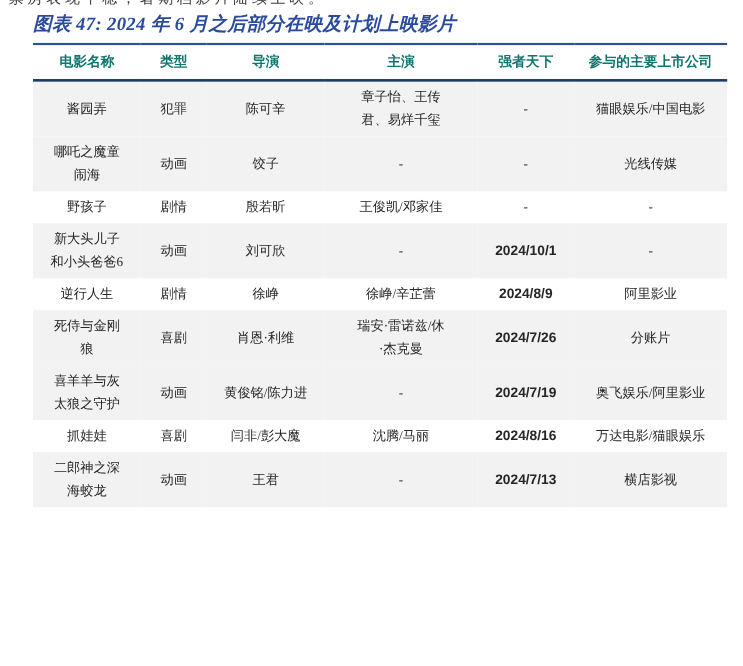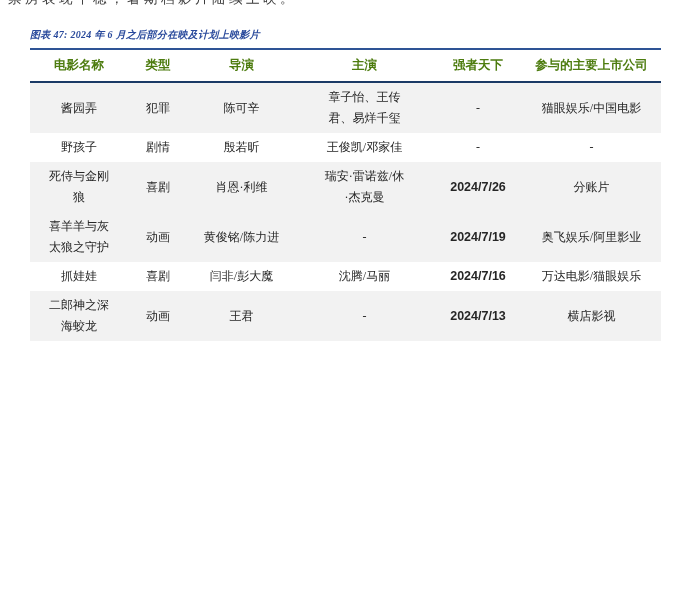--- a/index.html
+++ b/index.html
@@ -22,7 +22,7 @@
   }
   .fig-title{
     color:var(--title-blue);font-weight:bold;font-style:italic;
-    font-size:10px;margin:19px 0 6px 30px;letter-spacing:0.3px;font-family:Liberation Serif, serif;
+    font-size:17px;margin:1px 0 6px 30px;letter-spacing:0.3px;font-family:Liberation Serif, serif;
   }
   table{
     width:631px;margin-left:30px;border-collapse:collapse;table-layout:fixed;

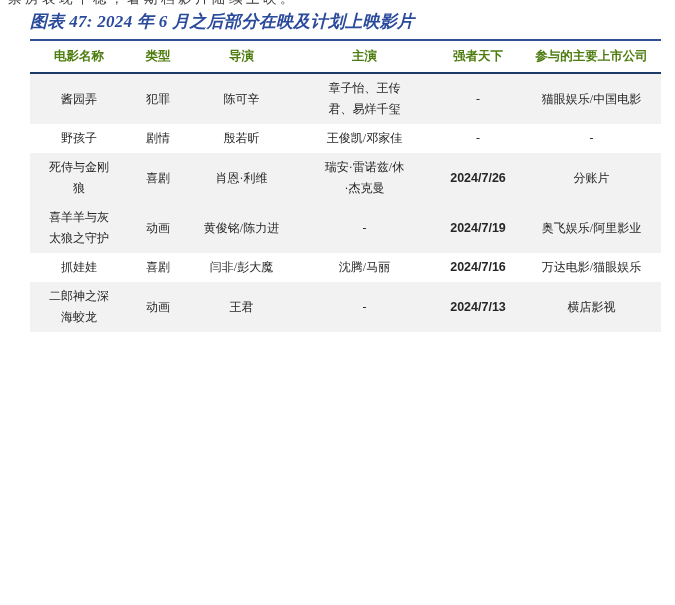--- a/index.html
+++ b/index.html
@@ -30,7 +30,7 @@
   thead th{
     border-top:2px solid var(--tbl-top);
     border-bottom:2px solid var(--hdr-border);
-    font-size:12.5px;font-weight:bold;color:#4d7c0f;
+    font-size:12.5px;font-weight:bold;color:#0f766e;
     padding:7px 2px;text-align:center;
   }
   td{

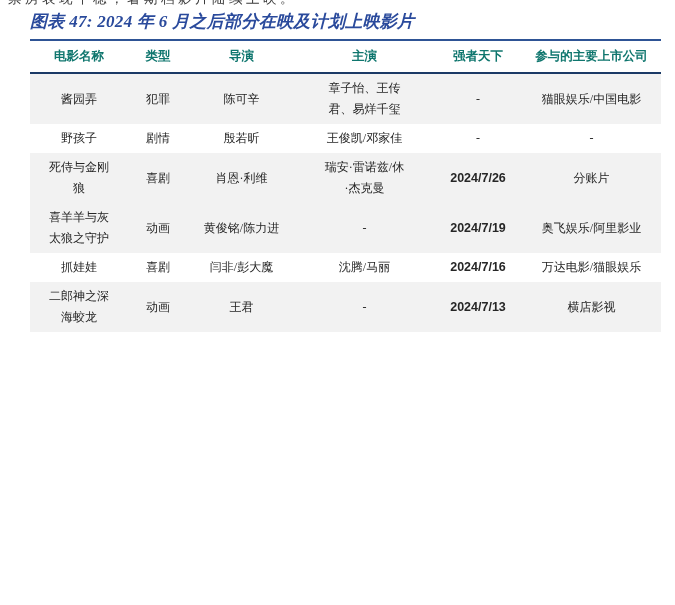--- a/index.html
+++ b/index.html
@@ -86,6 +86,14 @@
           <td>-</td>
           <td>猫眼娱乐/中国电影</td>
         </tr>
+        <tr class="alt">
+          <td>哪吒之魔童闹海</td>
+          <td>动画</td>
+          <td>饺子</td>
+          <td>-</td>
+          <td>-</td>
+          <td>光线传媒</td>
+        </tr>
         <tr>
           <td>野孩子</td>
           <td>剧情</td>

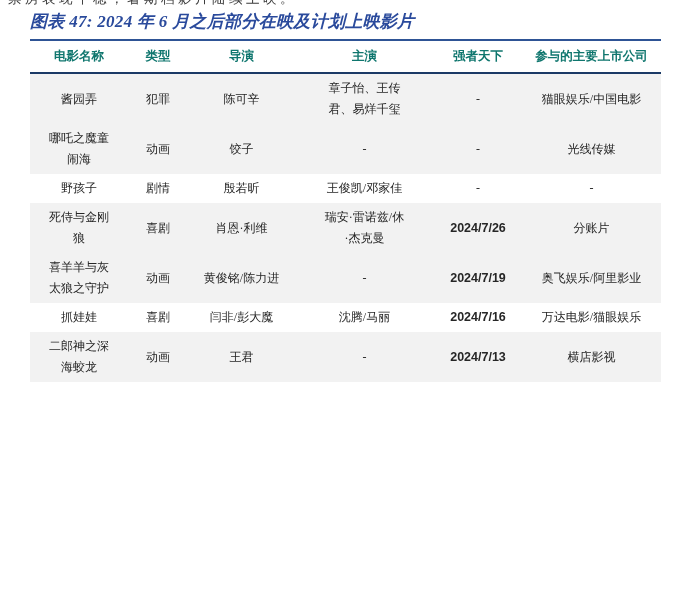--- a/index.html
+++ b/index.html
@@ -103,6 +103,14 @@
           <td>-</td>
         </tr>
         <tr class="alt">
+          <td>新大头儿子和小头爸爸6</td>
+          <td>动画</td>
+          <td>刘可欣</td>
+          <td>-</td>
+          <td class="date">2024/10/1</td>
+          <td>-</td>
+        </tr>
+        <tr class="alt">
           <td>死侍与金刚狼</td>
           <td>喜剧</td>
           <td>肖恩·利维</td>

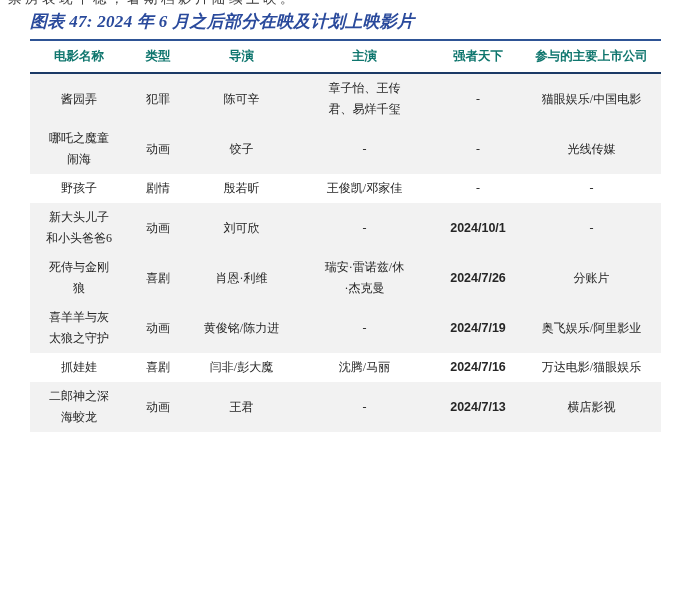--- a/index.html
+++ b/index.html
@@ -110,6 +110,14 @@
           <td class="date">2024/10/1</td>
           <td>-</td>
         </tr>
+        <tr>
+          <td>逆行人生</td>
+          <td>剧情</td>
+          <td>徐峥</td>
+          <td>徐峥/辛芷蕾</td>
+          <td class="date">2024/8/9</td>
+          <td>阿里影业</td>
+        </tr>
         <tr class="alt">
           <td>死侍与金刚狼</td>
           <td>喜剧</td>

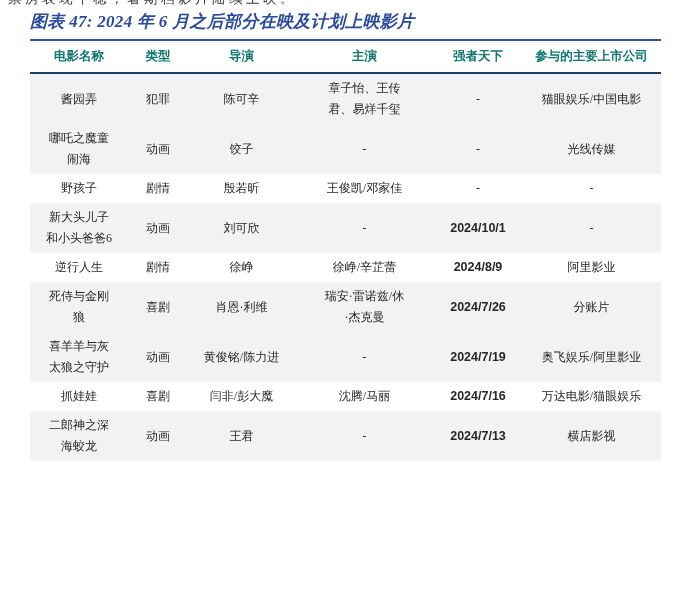--- a/index.html
+++ b/index.html
@@ -139,7 +139,7 @@
           <td>喜剧</td>
           <td>闫非/彭大魔</td>
           <td>沈腾/马丽</td>
-          <td class="date">2024/7/16</td>
+          <td class="date">2024/8/16</td>
           <td>万达电影/猫眼娱乐</td>
         </tr>
         <tr class="alt">

